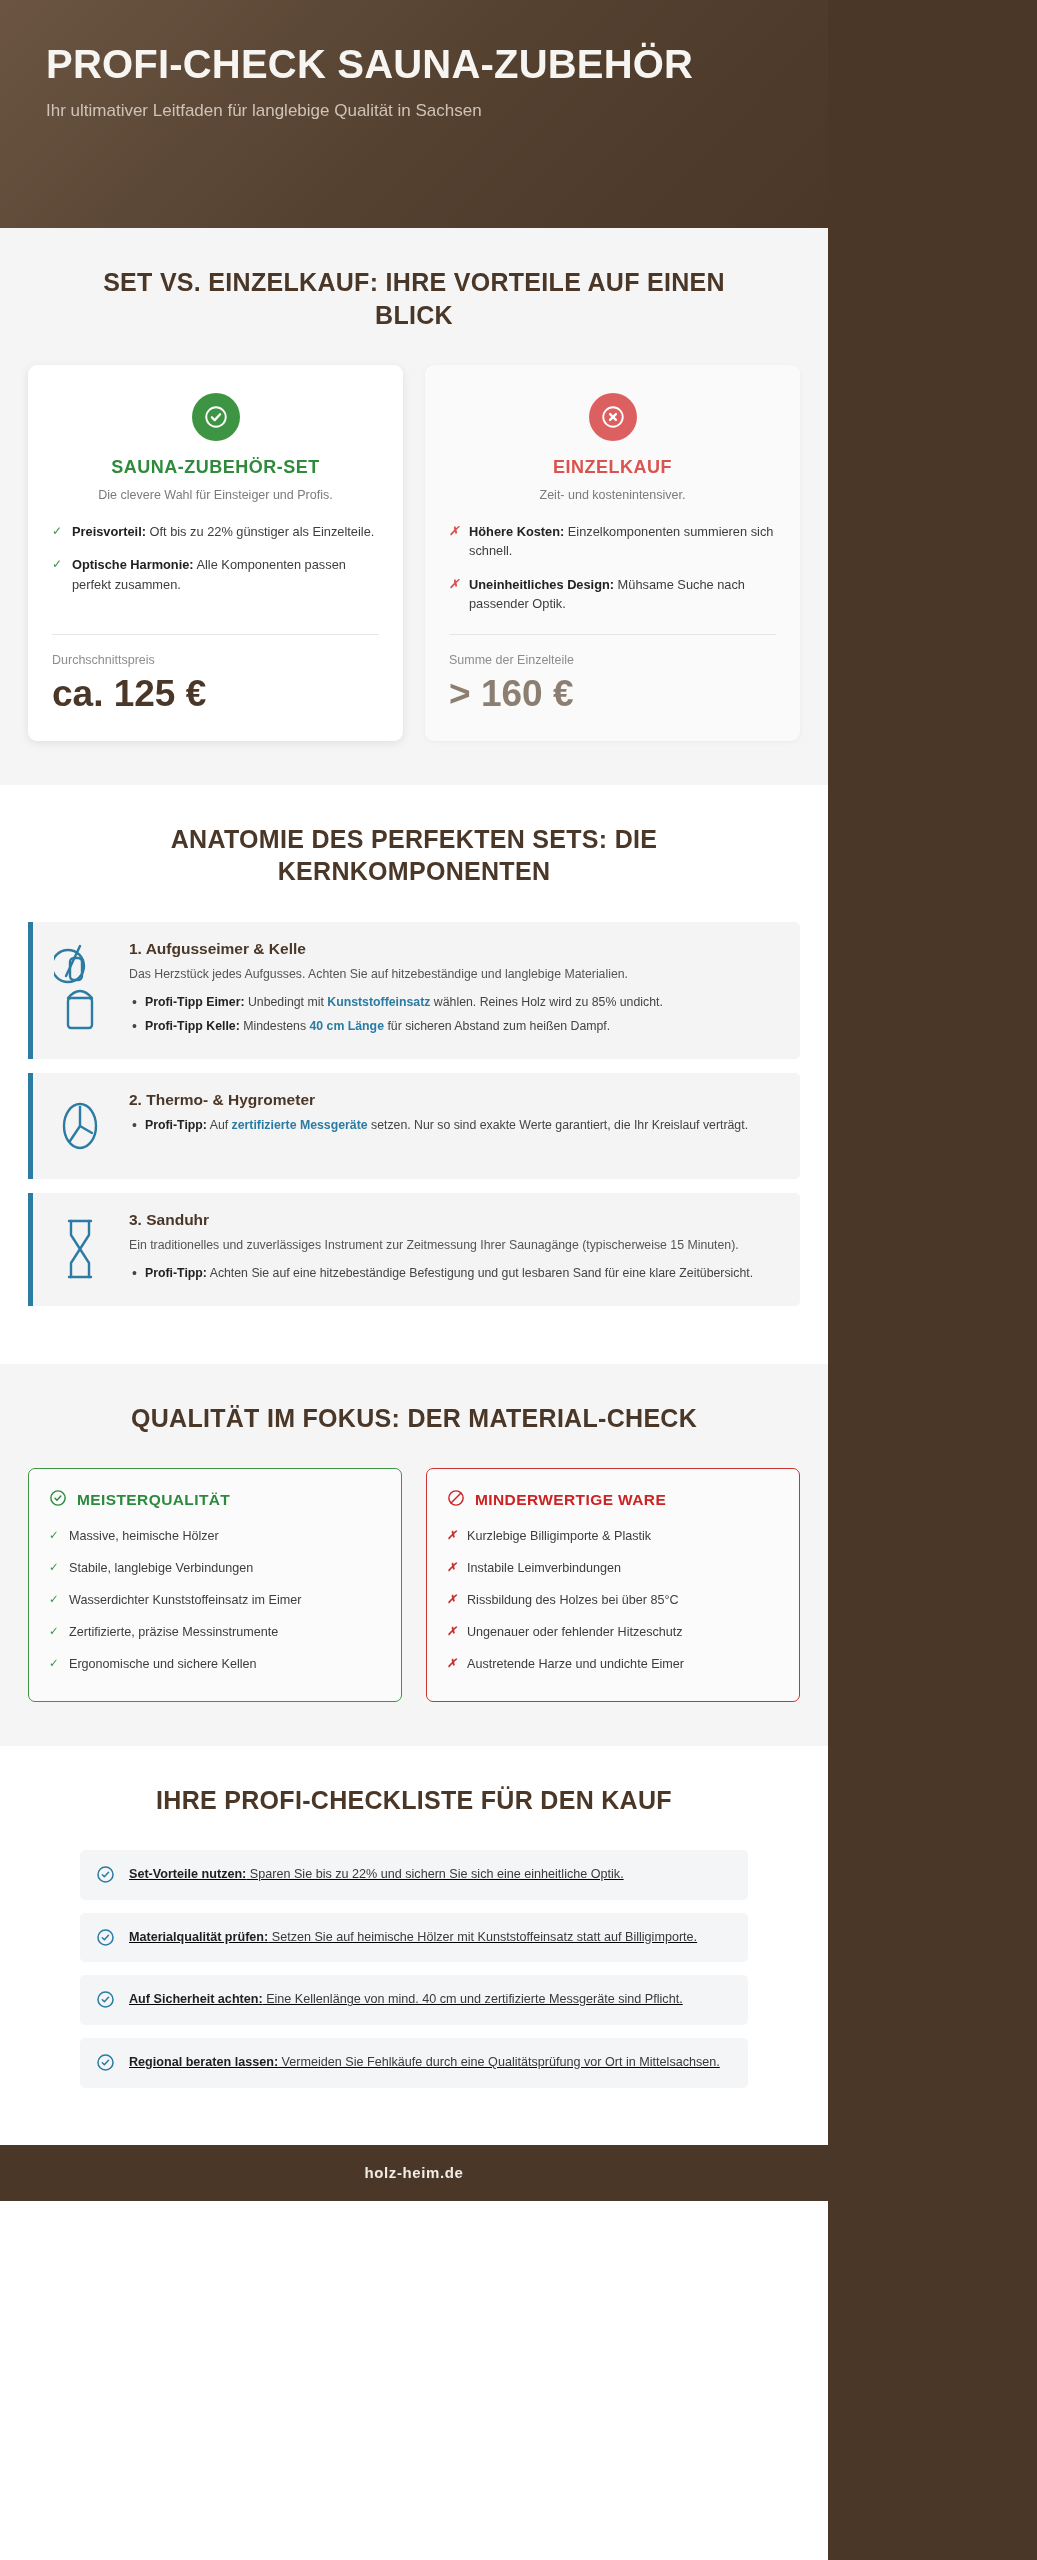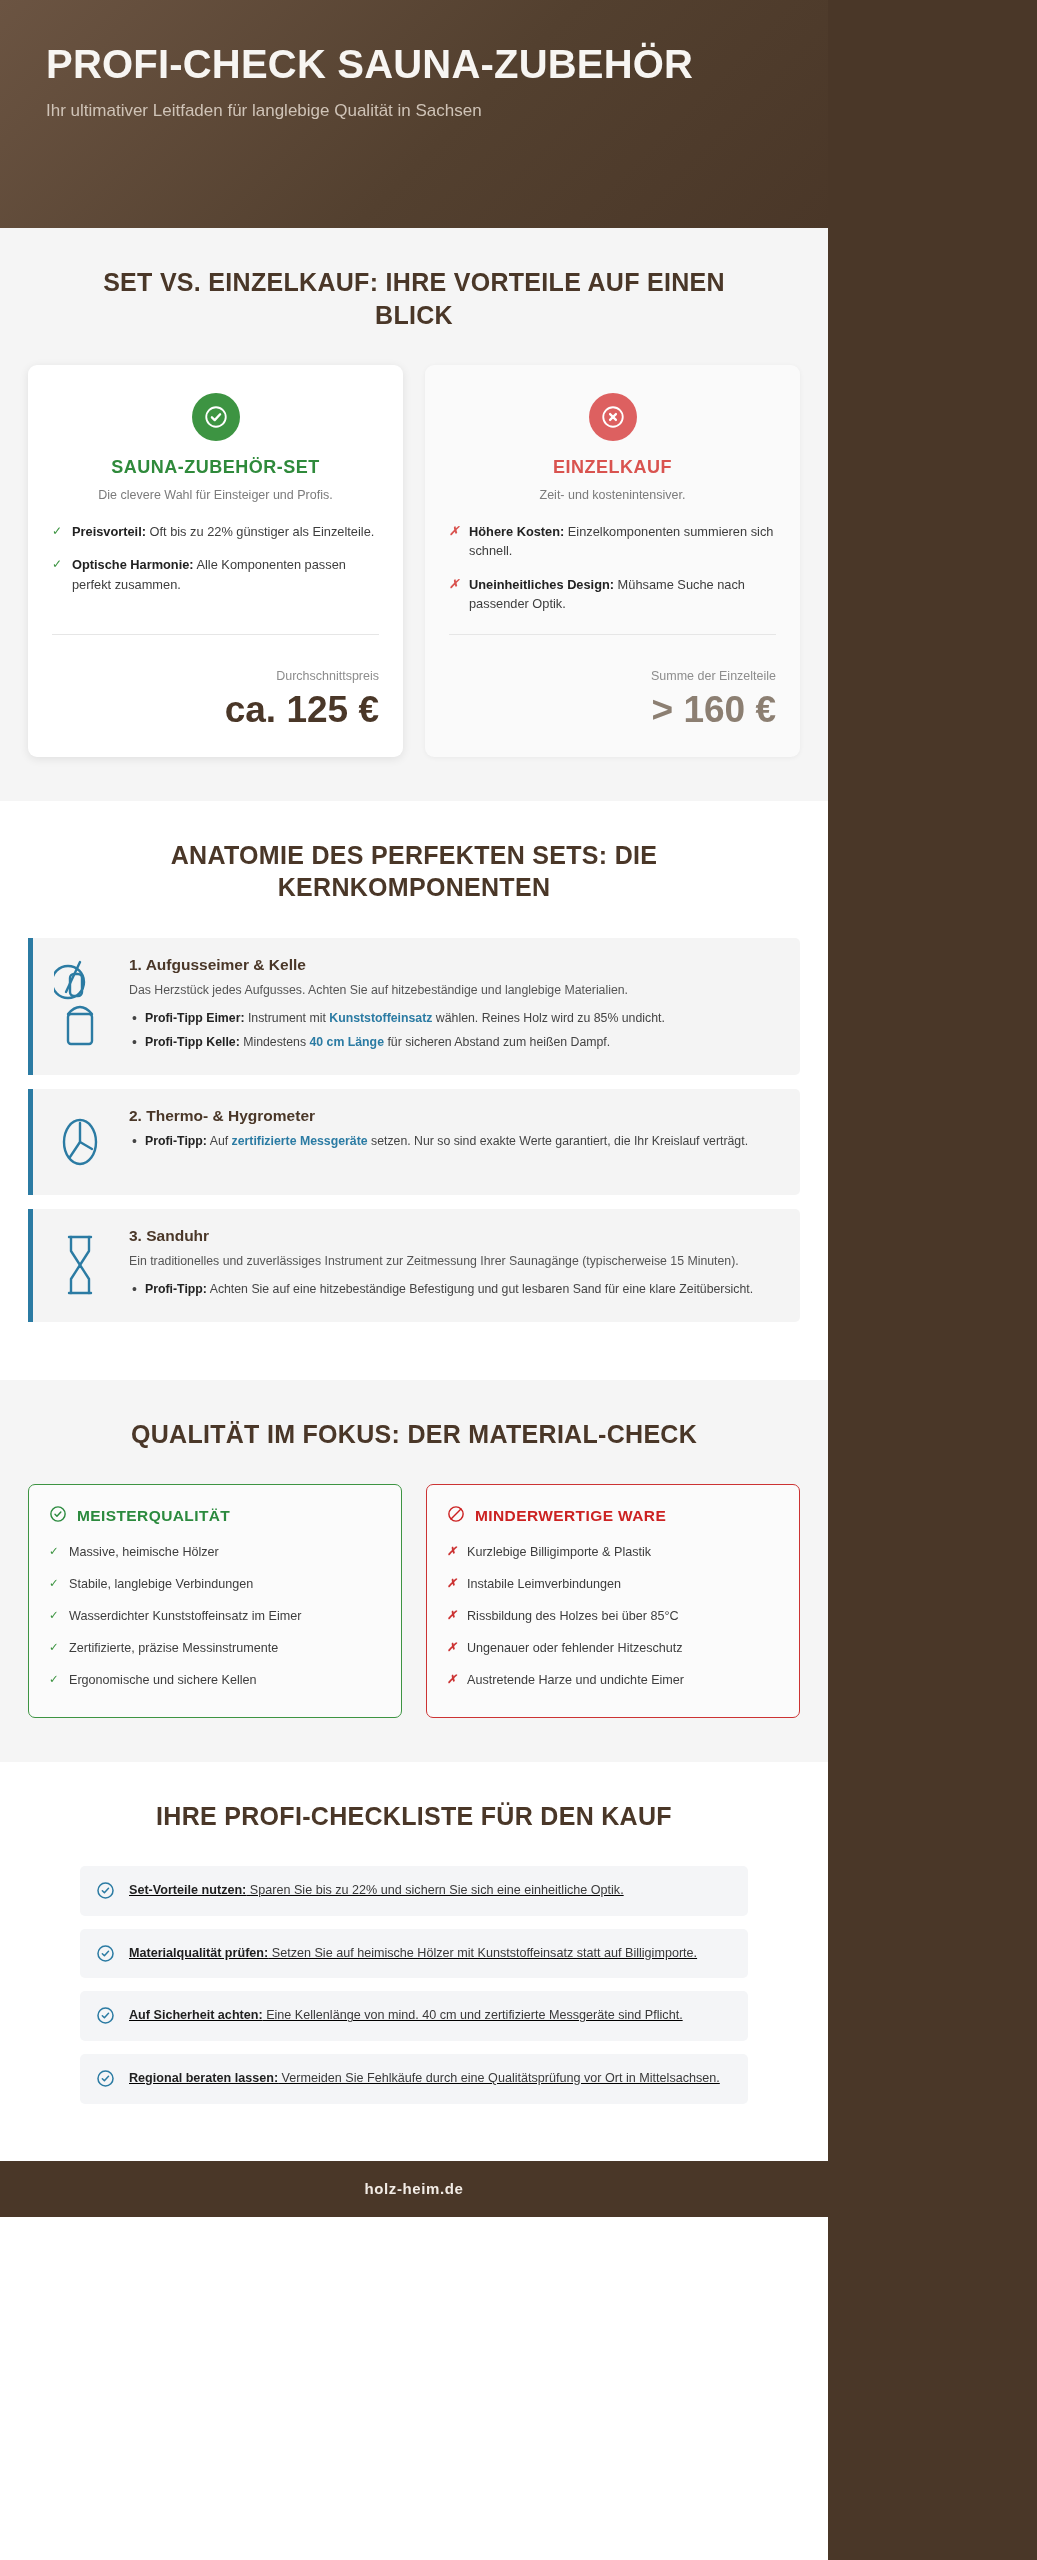--- a/index.html
+++ b/index.html
@@ -119,8 +119,8 @@
   .cmp-spacer { flex: 1 1 auto; min-height: 6px; }
   .cmp-foot {
     border-top: 1px solid #e6e6e6;
-    padding-top: 34px;
-    text-align: right;
+    padding-top: 18px;
+    text-align: left;
   }
   .cmp-foot .lbl {
     font-size: 12.5px;

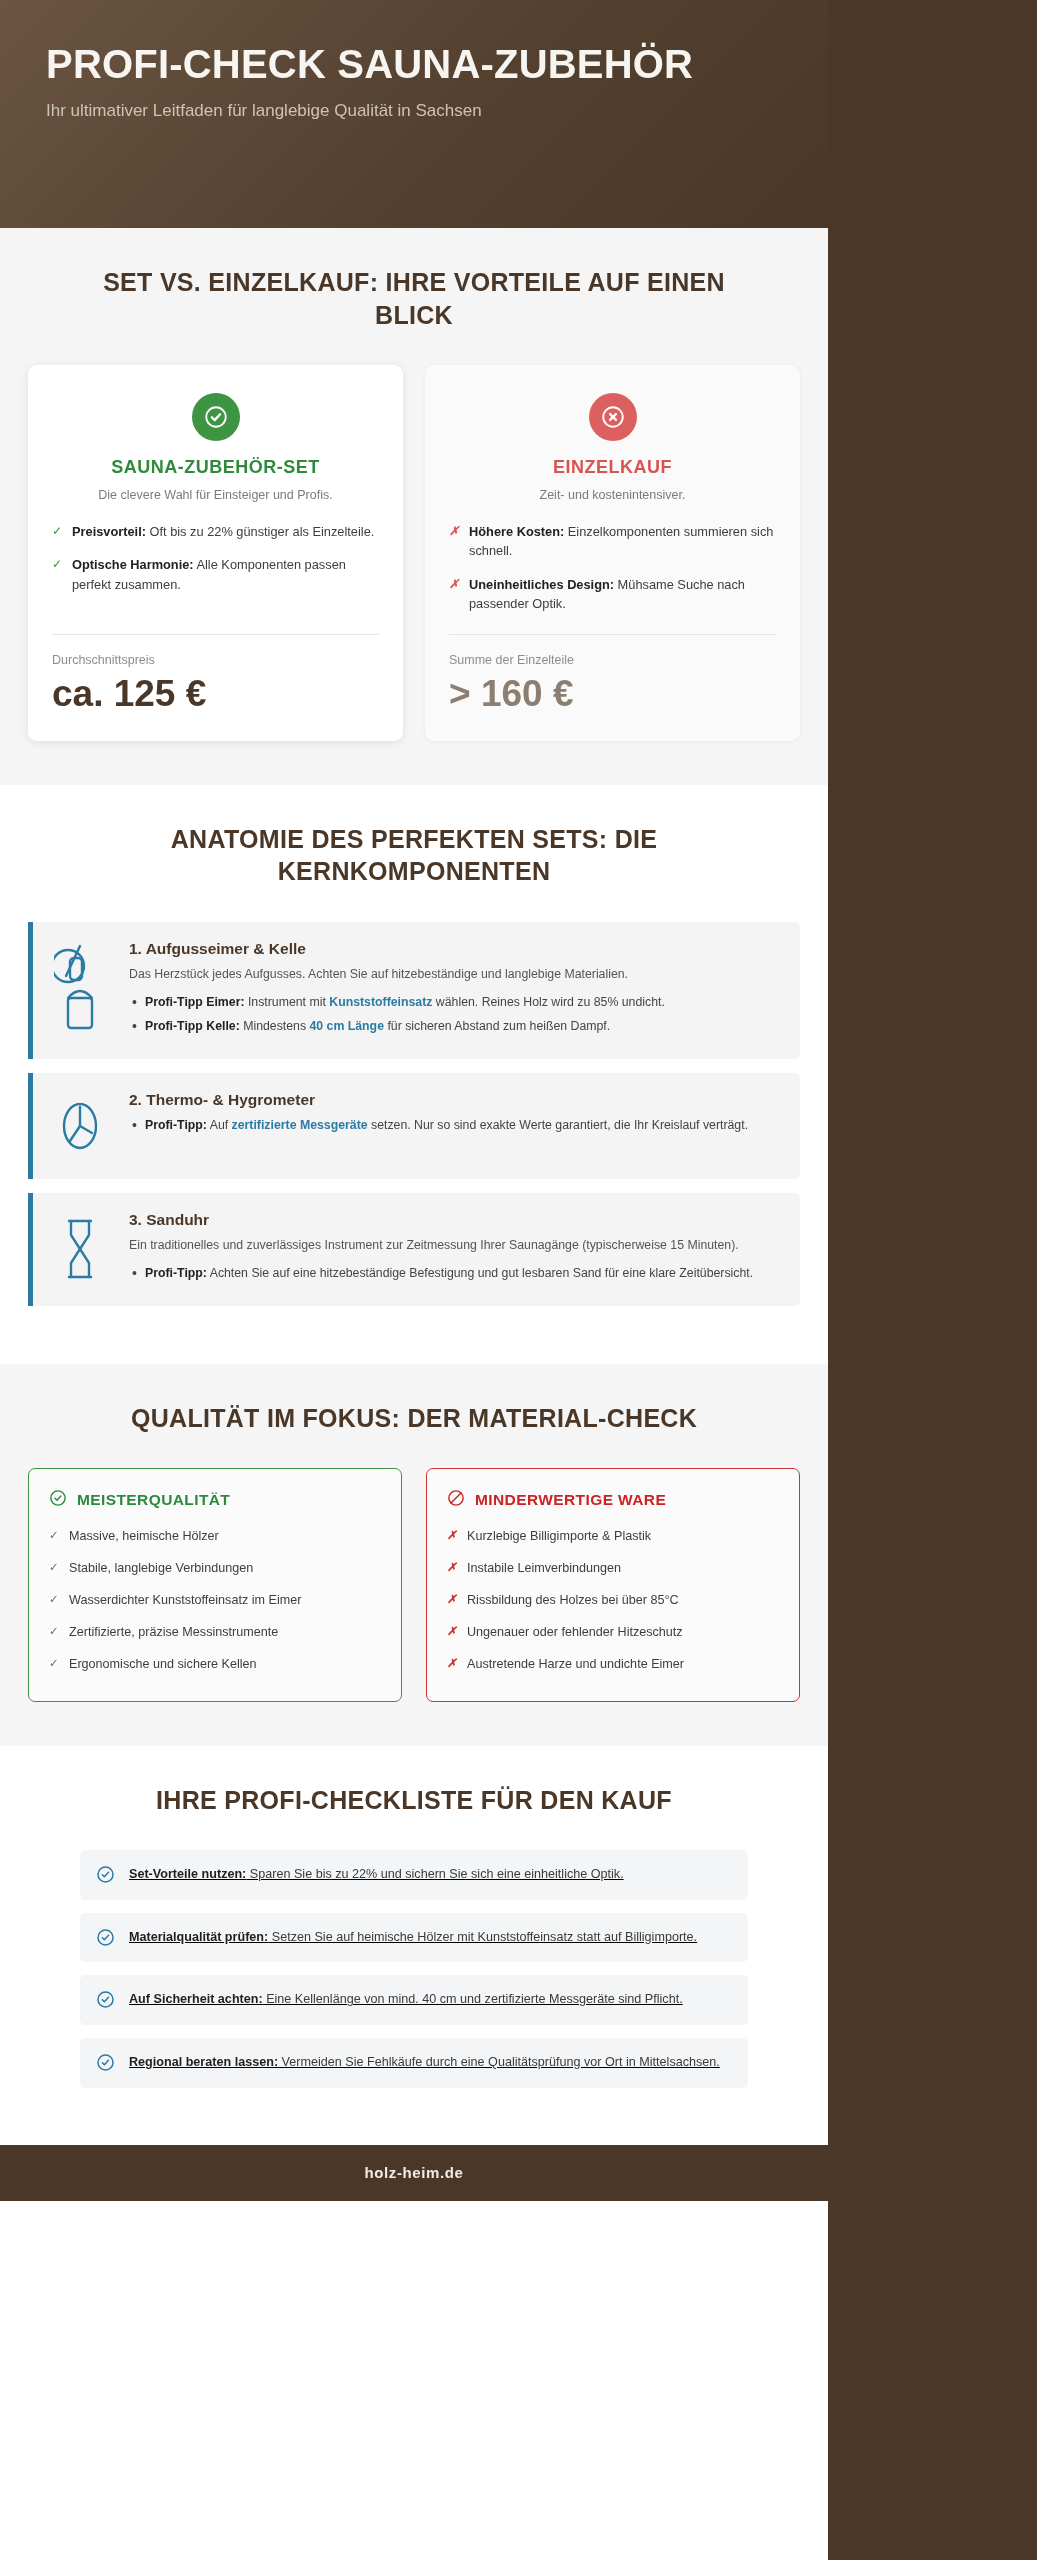--- a/index.html
+++ b/index.html
@@ -339,7 +339,7 @@
         <div class="comp-h">1. Aufgusseimer &amp; Kelle</div>
         <div class="comp-p">Das Herzstück jedes Aufgusses. Achten Sie auf hitzebeständige und langlebige Materialien.</div>
         <ul class="comp-tips">
-          <li><b>Profi-Tipp Eimer:</b><span> Instrument mit </span><span class="hl">Kunststoffeinsatz</span><span> wählen. Reines Holz wird zu 85% undicht.</span></li>
+          <li><b>Profi-Tipp Eimer:</b><span> Unbedingt mit </span><span class="hl">Kunststoffeinsatz</span><span> wählen. Reines Holz wird zu 85% undicht.</span></li>
           <li><b>Profi-Tipp Kelle:</b><span> Mindestens </span><span class="hl">40 cm Länge</span><span> für sicheren Abstand zum heißen Dampf.</span></li>
         </ul>
       </div>

